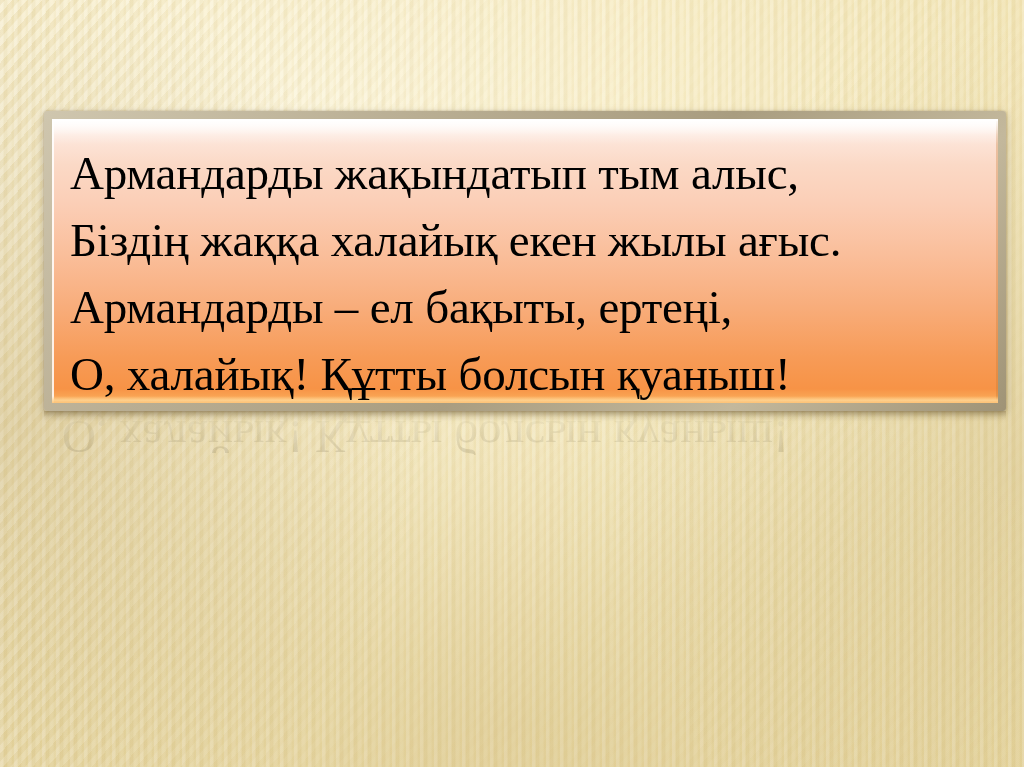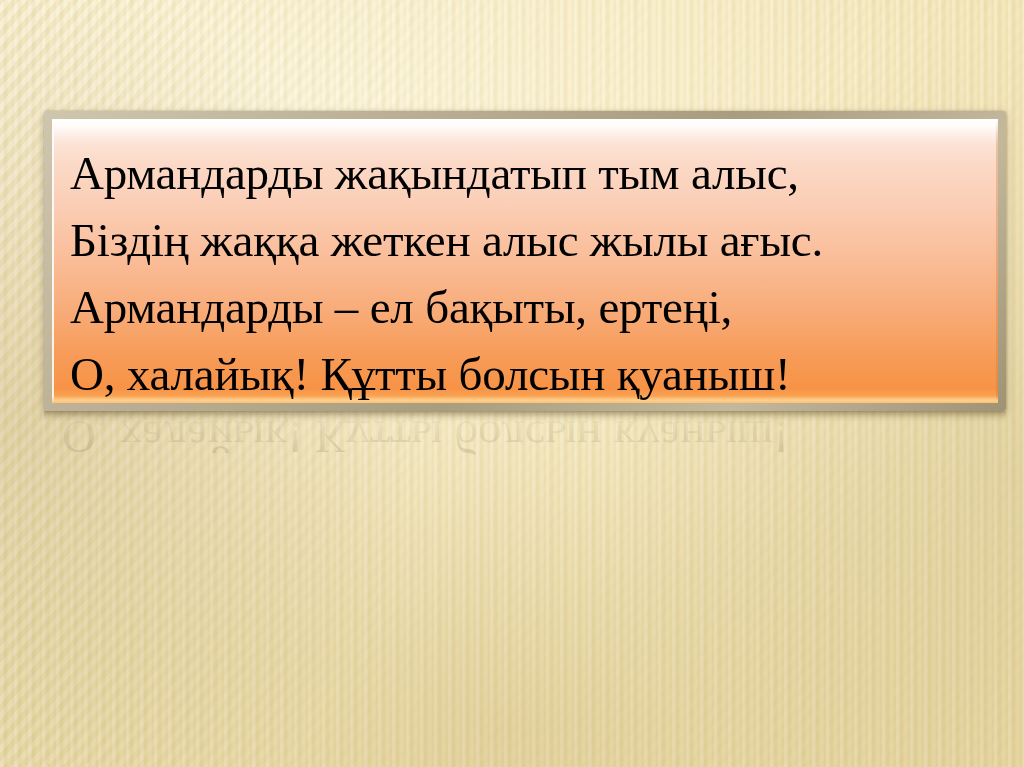--- a/index.html
+++ b/index.html
@@ -226,7 +226,7 @@
         <div class="plate-rim"></div>
         <div class="plate-text">
           <span class="ln">Армандарды жақындатып тым алыс,</span>
-          <span class="ln">Біздің жаққа жеткен алыс жылы ағыс.</span>
+          <span class="ln">Біздің жаққа халайық екен жылы ағыс.</span>
           <span class="ln">Армандарды – ел бақыты, ертеңі,</span>
           <span class="ln">О, халайық! Құтты болсын қуаныш!</span>
         </div>

